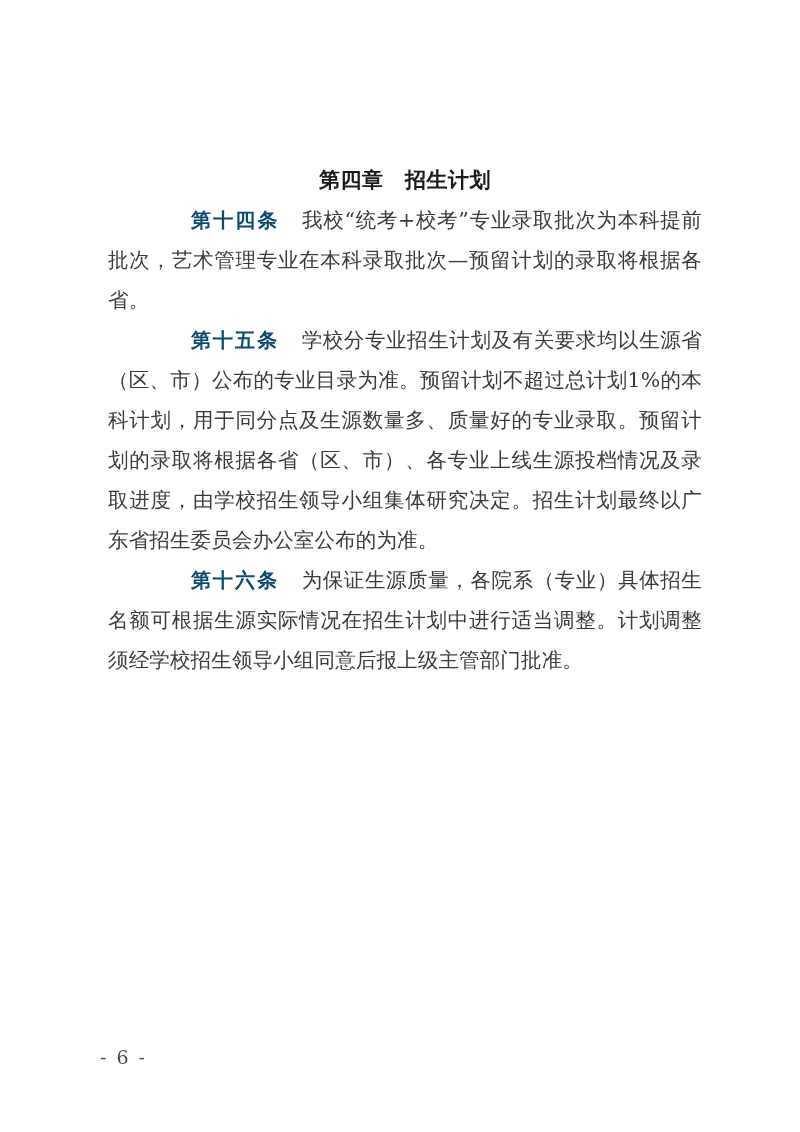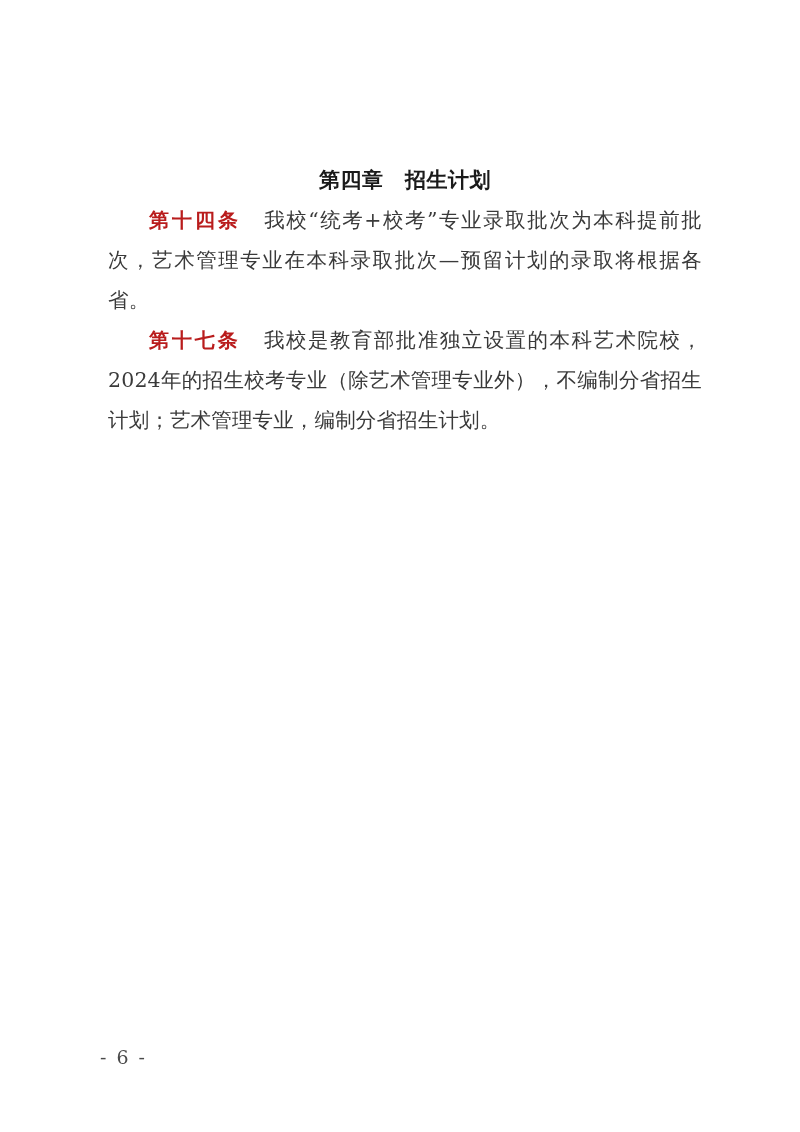--- a/index.html
+++ b/index.html
@@ -64,9 +64,10 @@
   .art-label {
     font-family: "DejaVu Sans", "Liberation Sans", sans-serif;
     font-weight: bold;
-    color: #b91c1c;
+    color: #0c4a6e;
     letter-spacing: 1.6px;
     font-size: 20px;
+    margin-left: 42px;
   }
 
   .art-gap {

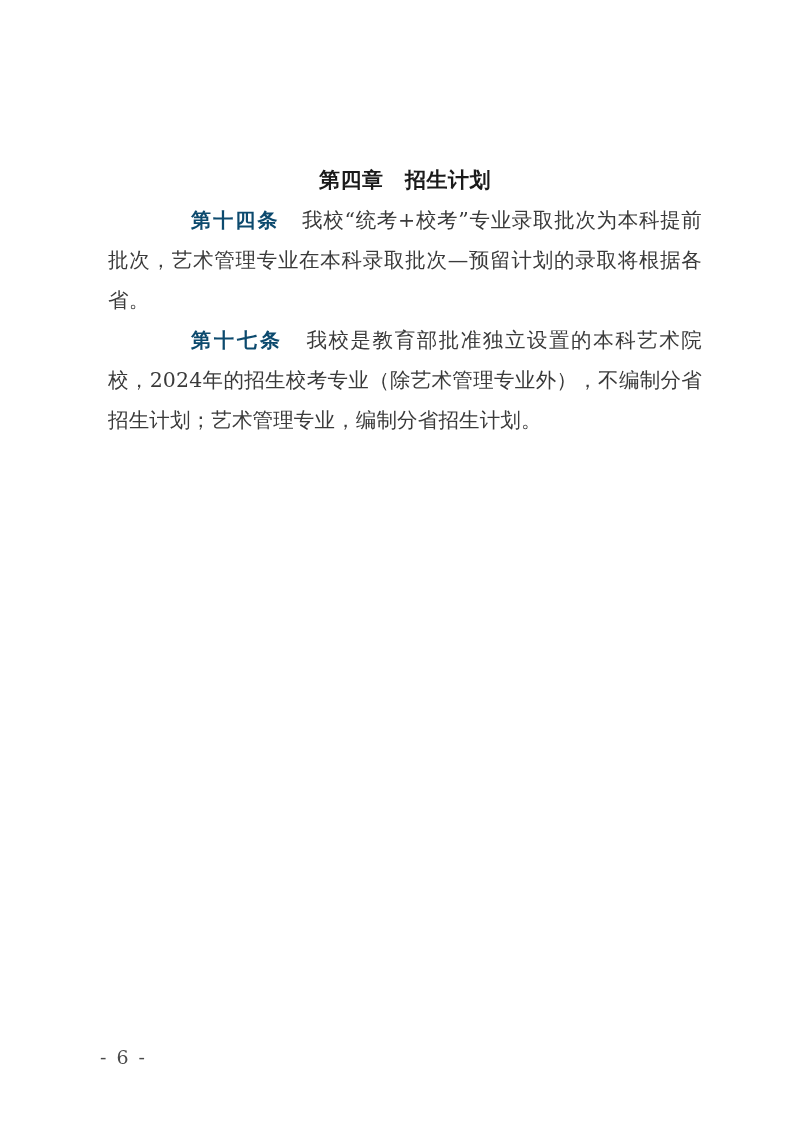--- a/index.html
+++ b/index.html
@@ -99,6 +99,9 @@
       <span class="art-label">第十四条</span><span class="art-gap"></span><span>我校“统考+校考”专业录取批次为本科提前批次，艺术管理专业在本科录取批次—预留计划的录取将根据各省。</span>
     </p>
 
+    <p class="para">
+      <span class="art-label">第十五条</span><span class="art-gap"></span><span>学校分专业招生计划及有关要求均以生源省（区、市）公布的专业目录为准。预留计划不超过总计划1%的本科计划，用于同分点及生源数量多、质量好的专业录取。预留计划的录取将根据各省（区、市）、各专业上线生源投档情况及录取进度，由学校招生领导小组集体研究决定。招生计划最终以广东省招生委员会办公室公布的为准。</span>
+    </p>
 
 
     <p class="para">

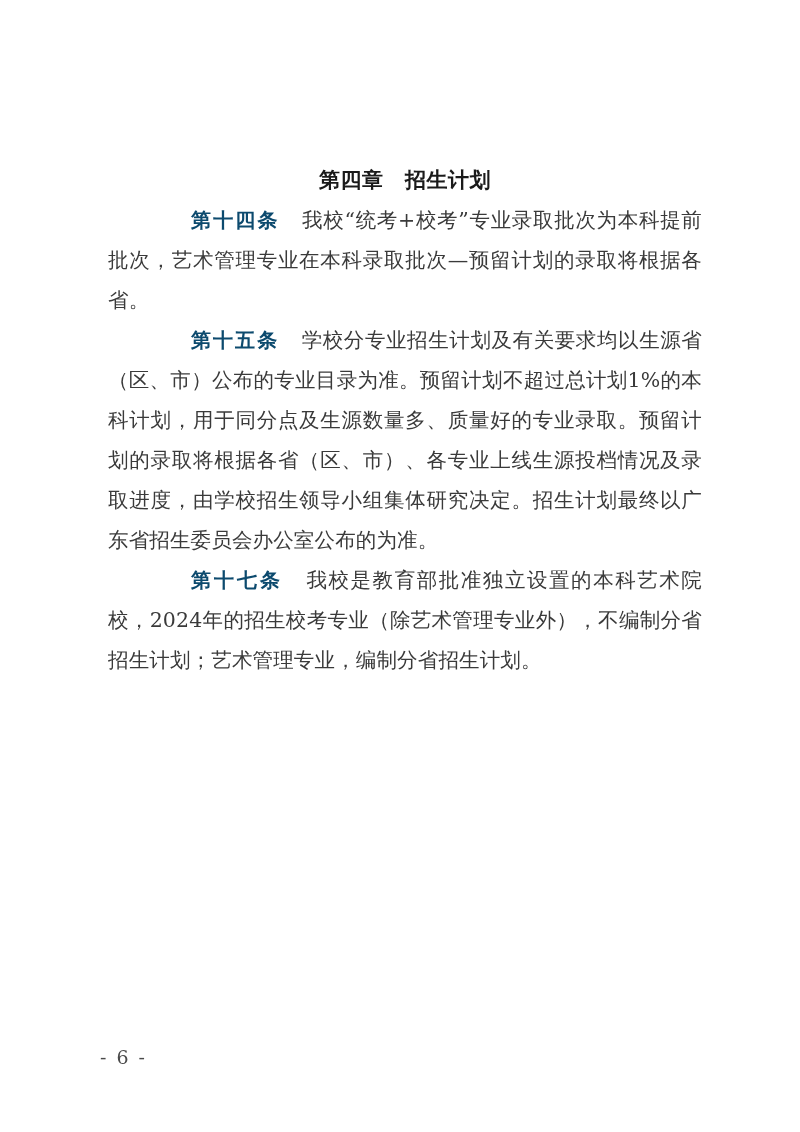--- a/index.html
+++ b/index.html
@@ -103,6 +103,9 @@
       <span class="art-label">第十五条</span><span class="art-gap"></span><span>学校分专业招生计划及有关要求均以生源省（区、市）公布的专业目录为准。预留计划不超过总计划1%的本科计划，用于同分点及生源数量多、质量好的专业录取。预留计划的录取将根据各省（区、市）、各专业上线生源投档情况及录取进度，由学校招生领导小组集体研究决定。招生计划最终以广东省招生委员会办公室公布的为准。</span>
     </p>
 
+    <p class="para">
+      <span class="art-label">第十六条</span><span class="art-gap"></span><span>为保证生源质量，各院系（专业）具体招生名额可根据生源实际情况在招生计划中进行适当调整。计划调整须经学校招生领导小组同意后报上级主管部门批准。</span>
+    </p>
 
     <p class="para">
       <span class="art-label">第十七条</span><span class="art-gap"></span><span>我校是教育部批准独立设置的本科艺术院校，2024年的招生校考专业（除艺术管理专业外），不编制分省招生计划；艺术管理专业，编制分省招生计划。</span>

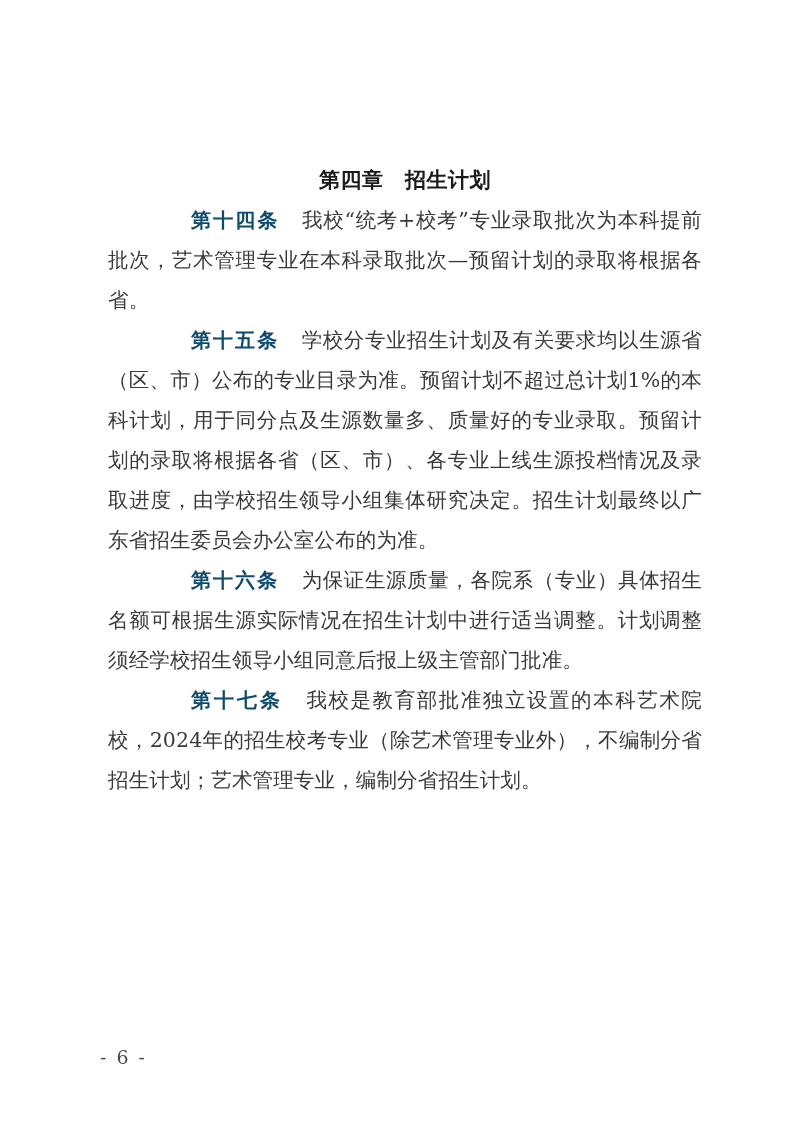--- a/index.html
+++ b/index.html
@@ -107,9 +107,6 @@
       <span class="art-label">第十六条</span><span class="art-gap"></span><span>为保证生源质量，各院系（专业）具体招生名额可根据生源实际情况在招生计划中进行适当调整。计划调整须经学校招生领导小组同意后报上级主管部门批准。</span>
     </p>
 
-    <p class="para">
-      <span class="art-label">第十七条</span><span class="art-gap"></span><span>我校是教育部批准独立设置的本科艺术院校，2024年的招生校考专业（除艺术管理专业外），不编制分省招生计划；艺术管理专业，编制分省招生计划。</span>
-    </p>
 
 
 

